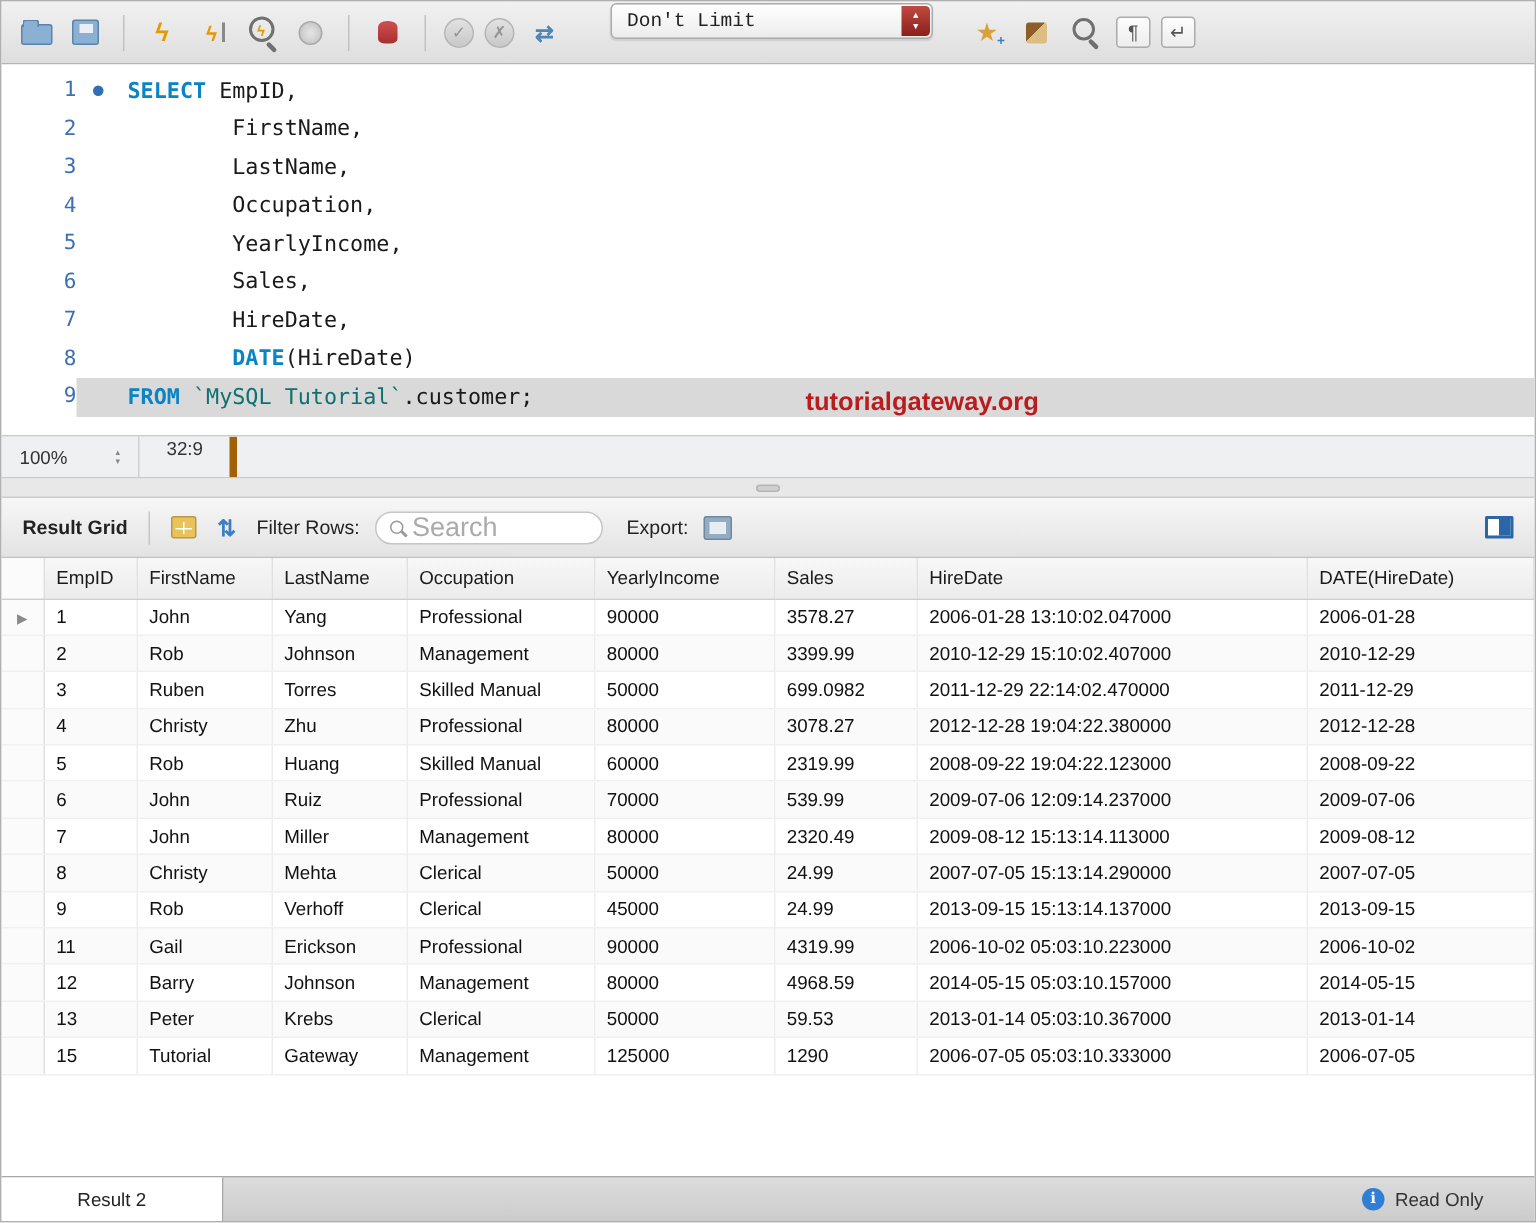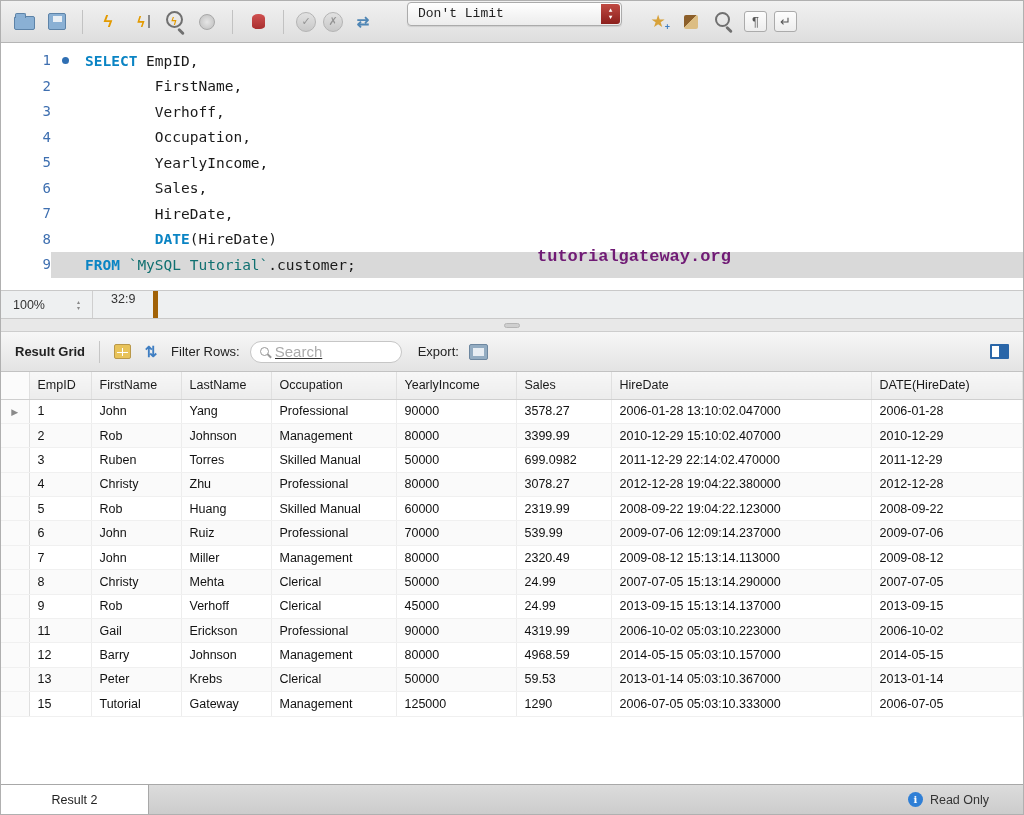--- a/index.html
+++ b/index.html
@@ -150,7 +150,7 @@
           <span class="line-num">3</span>
           <span class="line-body">
             <span class="marker"></span>
-            <span class="line-text"><span class="seg-plain">        Verhoff,</span></span>
+            <span class="line-text"><span class="seg-plain">        LastName,</span></span>
           </span>
         </div>
         <div class="code-line">

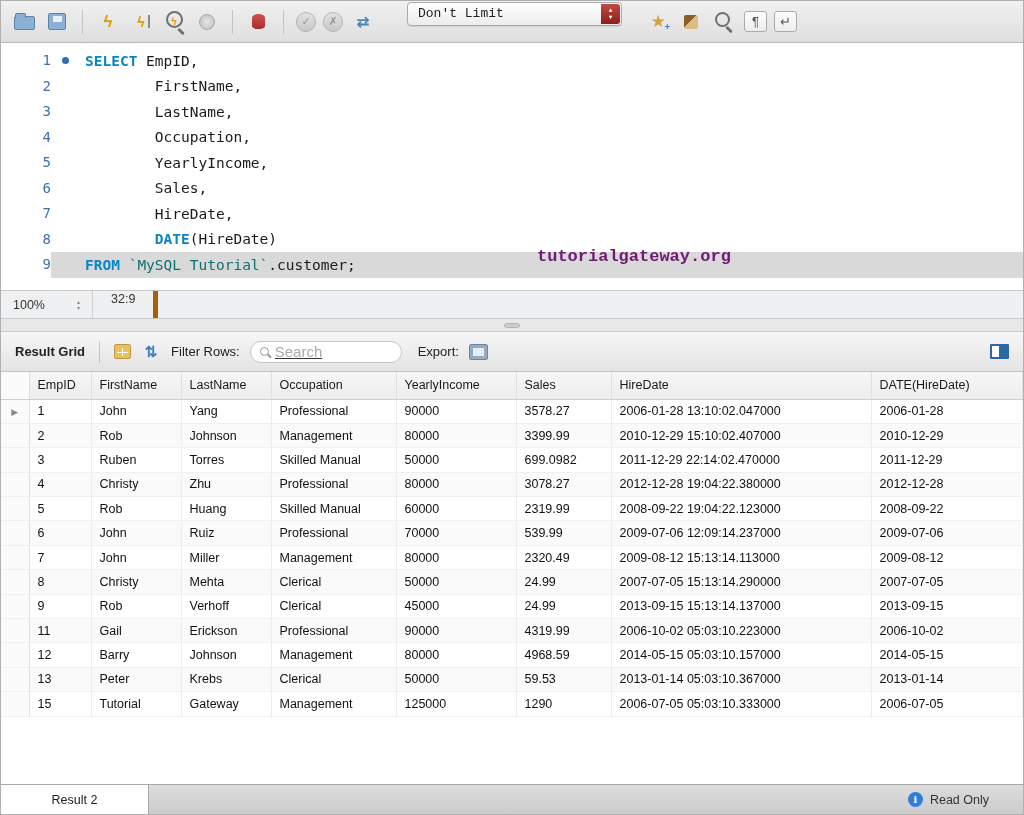--- a/index.html
+++ b/index.html
@@ -48,7 +48,7 @@
   .seg-keyword { color:#0a84c4; font-weight:bold; }
   .seg-schema { color:#0f7070; }
   .seg-plain { color:#1a1a1a; }
-  .watermark { position:absolute; left:536px; top:204px; font-family:Liberation Mono, monospace; font-weight:bold; font-size:17px; color:#701a75; }
+  .watermark { position:absolute; left:536px; top:215px; font-family:Liberation Sans, sans-serif; font-weight:bold; font-size:17px; color:#b91c1c; }
 
   
   .editor-status { height:28px; flex:none; background:#eef0f1; border-bottom:1px solid #c9c9c9; display:flex; align-items:stretch; font-size:12.5px; color:#333; }

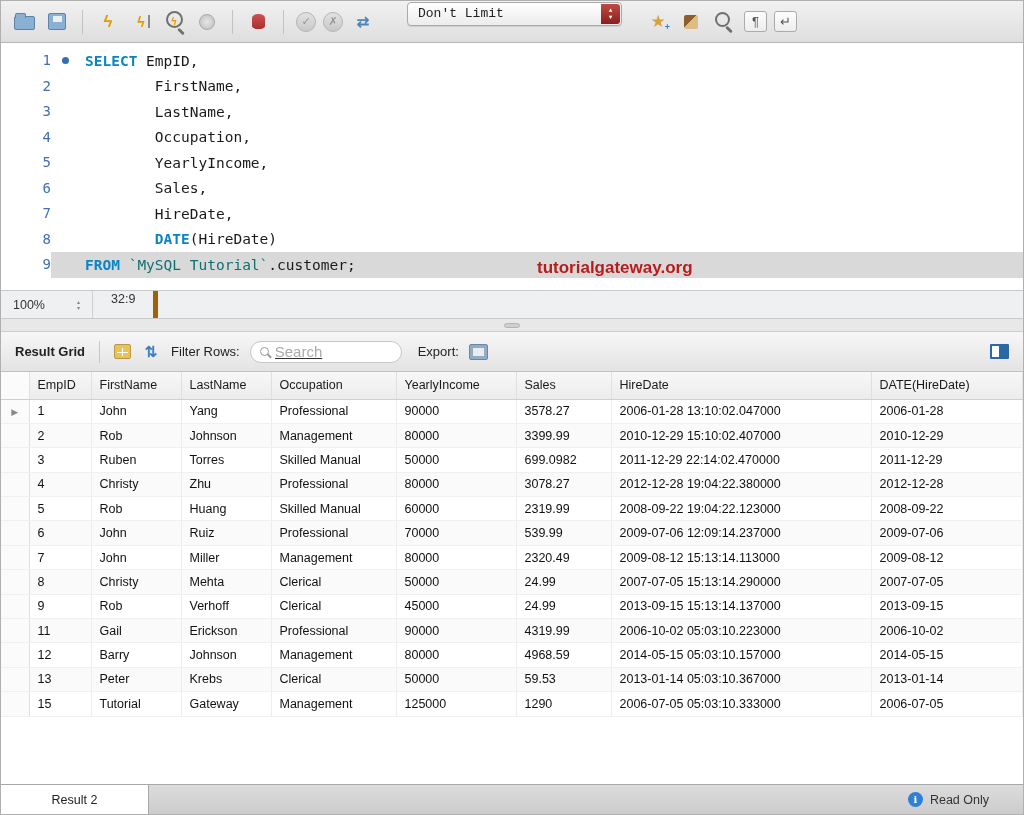--- a/index.html
+++ b/index.html
@@ -73,7 +73,7 @@
   .search-box { width:152px; height:22px; border:1px solid #c6c6c6; border-radius:11px; background:#fff; display:flex; align-items:center; padding:0 9px; gap:6px; }
   .search-mag { width:9px; height:9px; border:1.5px solid #999; border-radius:50%; position:relative; flex:none; }
   .search-mag::after { content:""; position:absolute; width:5px; height:1.5px; background:#999; transform:rotate(45deg); right:-4px; bottom:-1px; }
-  .search-box input { border:none; outline:none; flex:1; min-width:0; font-size:15px; color:#333; background:transparent; font-family:"Liberation Sans",sans-serif;text-decoration:underline; }
+  .search-box input { border:none; outline:none; flex:1; min-width:0; font-size:18px; color:#333; background:transparent; font-family:"Liberation Sans",sans-serif; }
   .search-box input::placeholder { color:#aaa; }
   .export-label { margin-left:6px; }
   .ic-export { width:19px; height:16px; background:#93acc2; border:1px solid #6d87a0; border-radius:2px; position:relative; }

